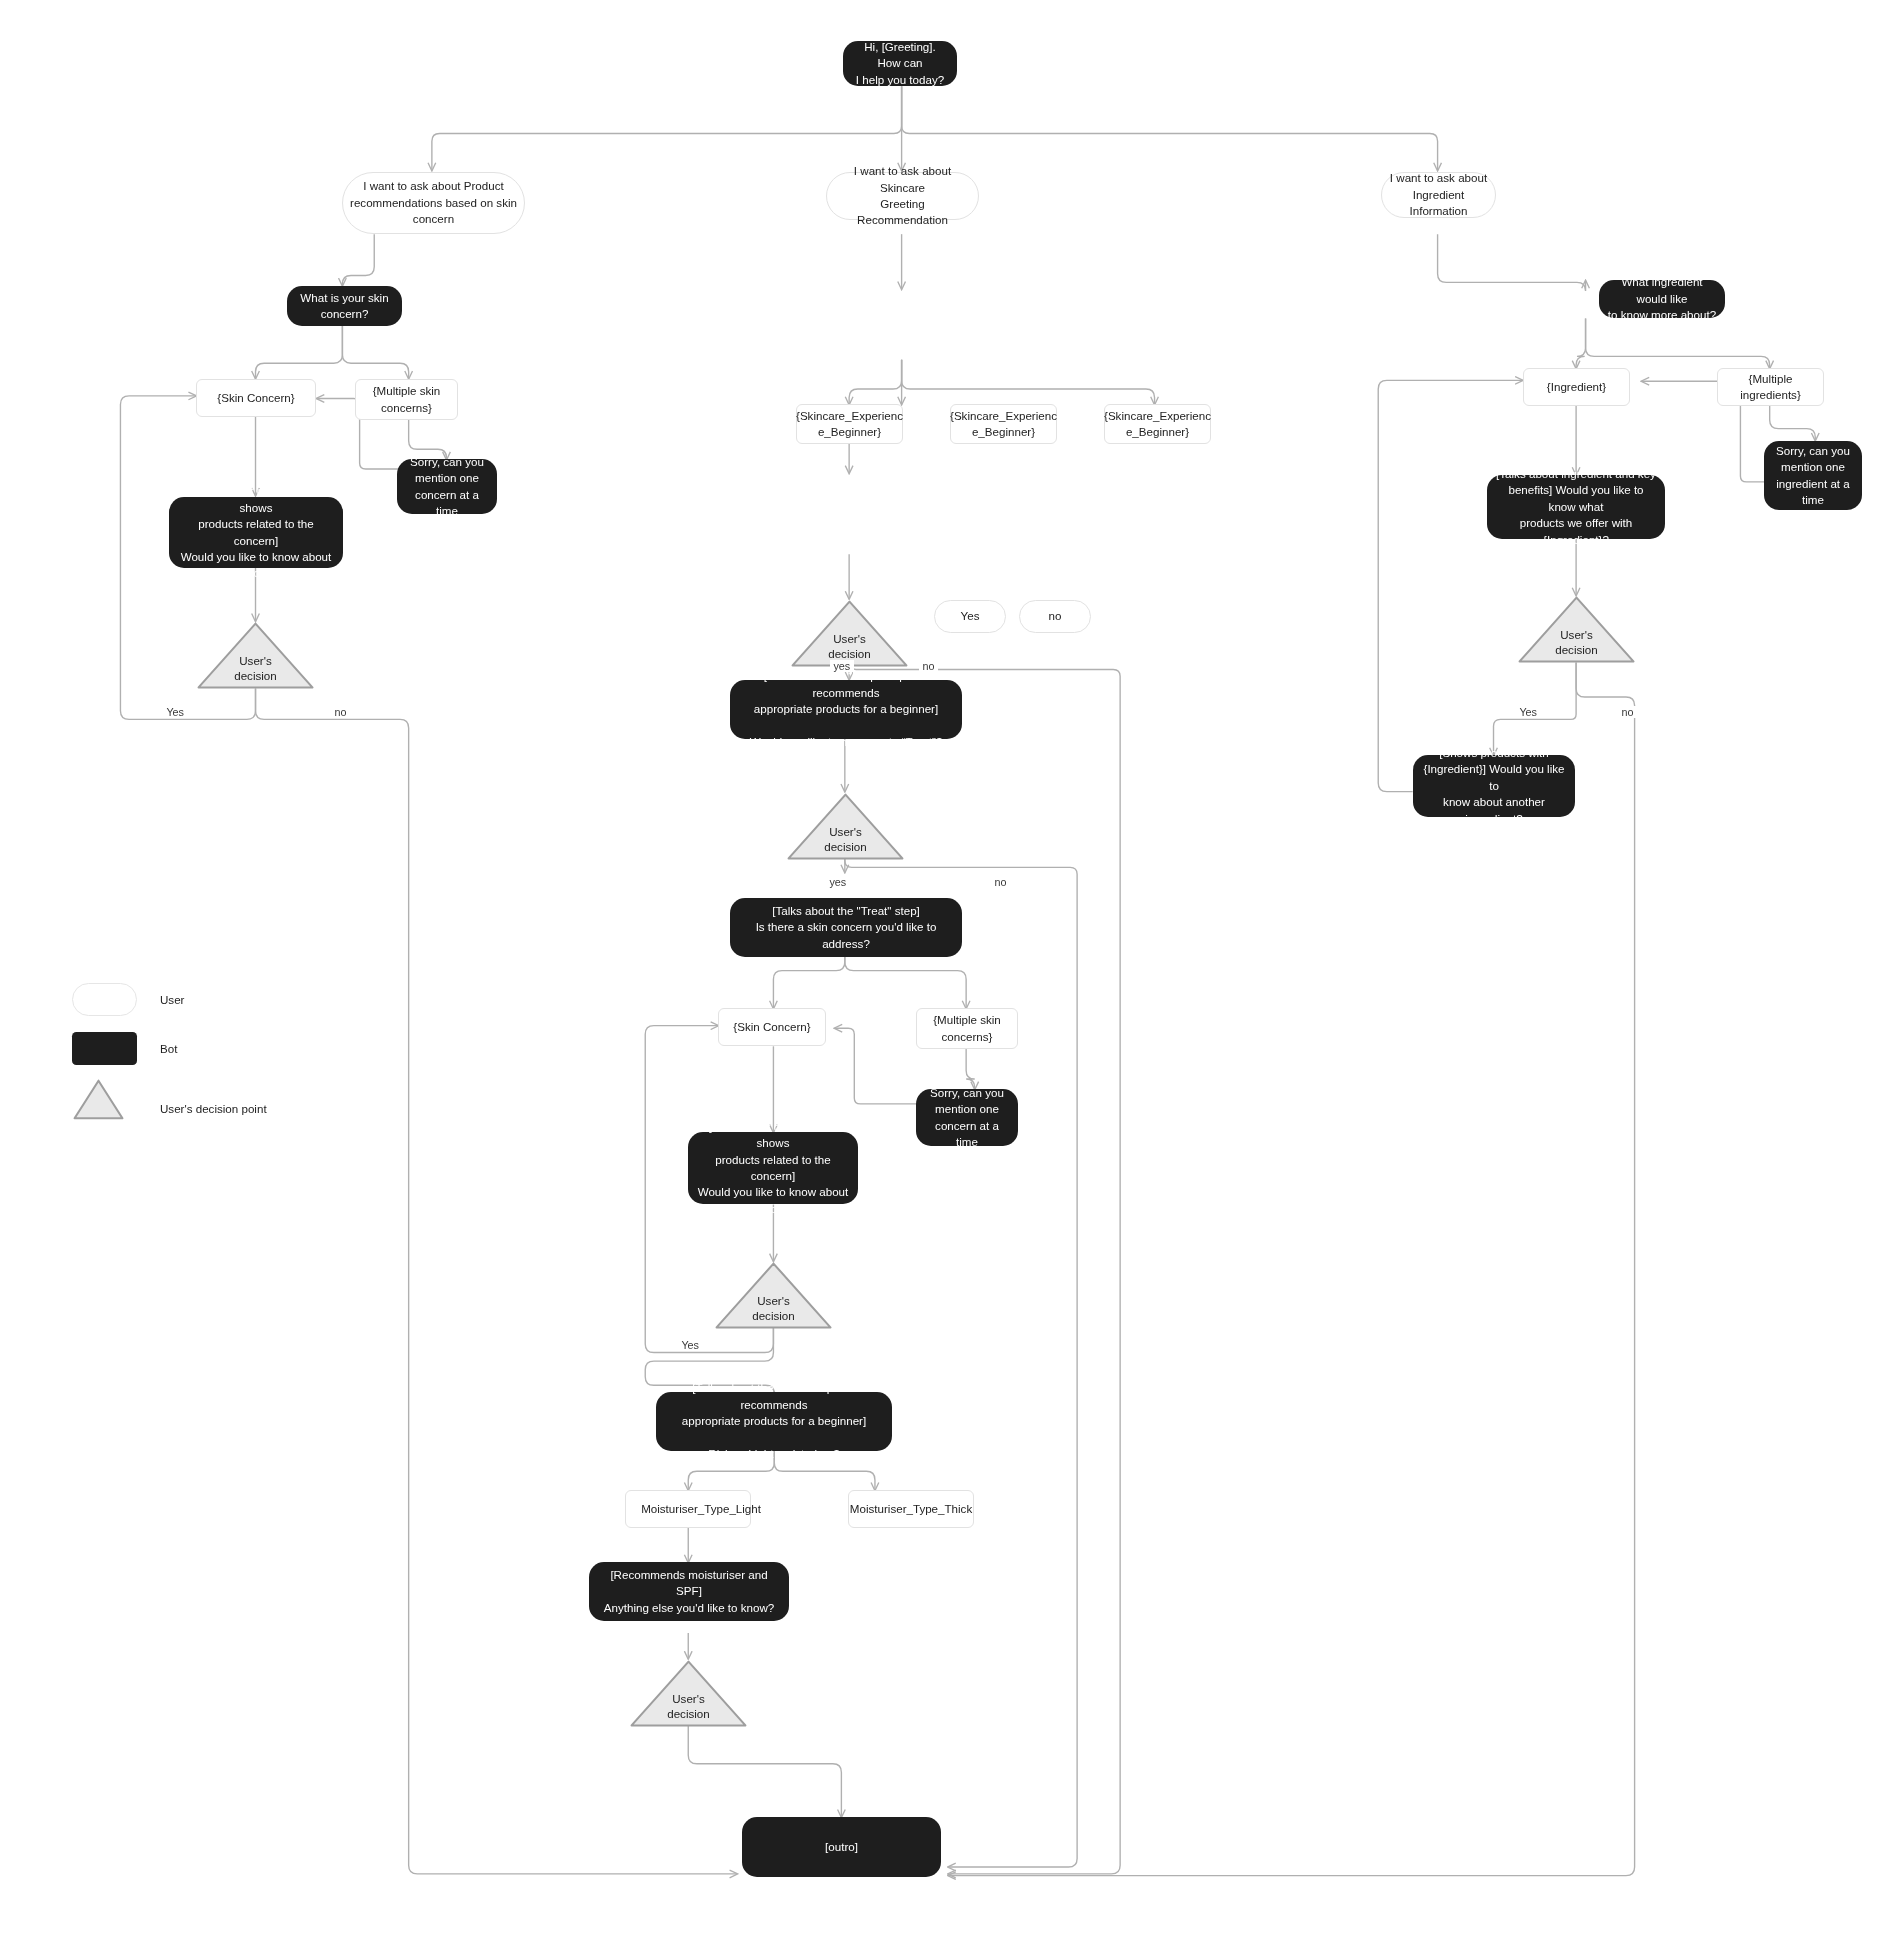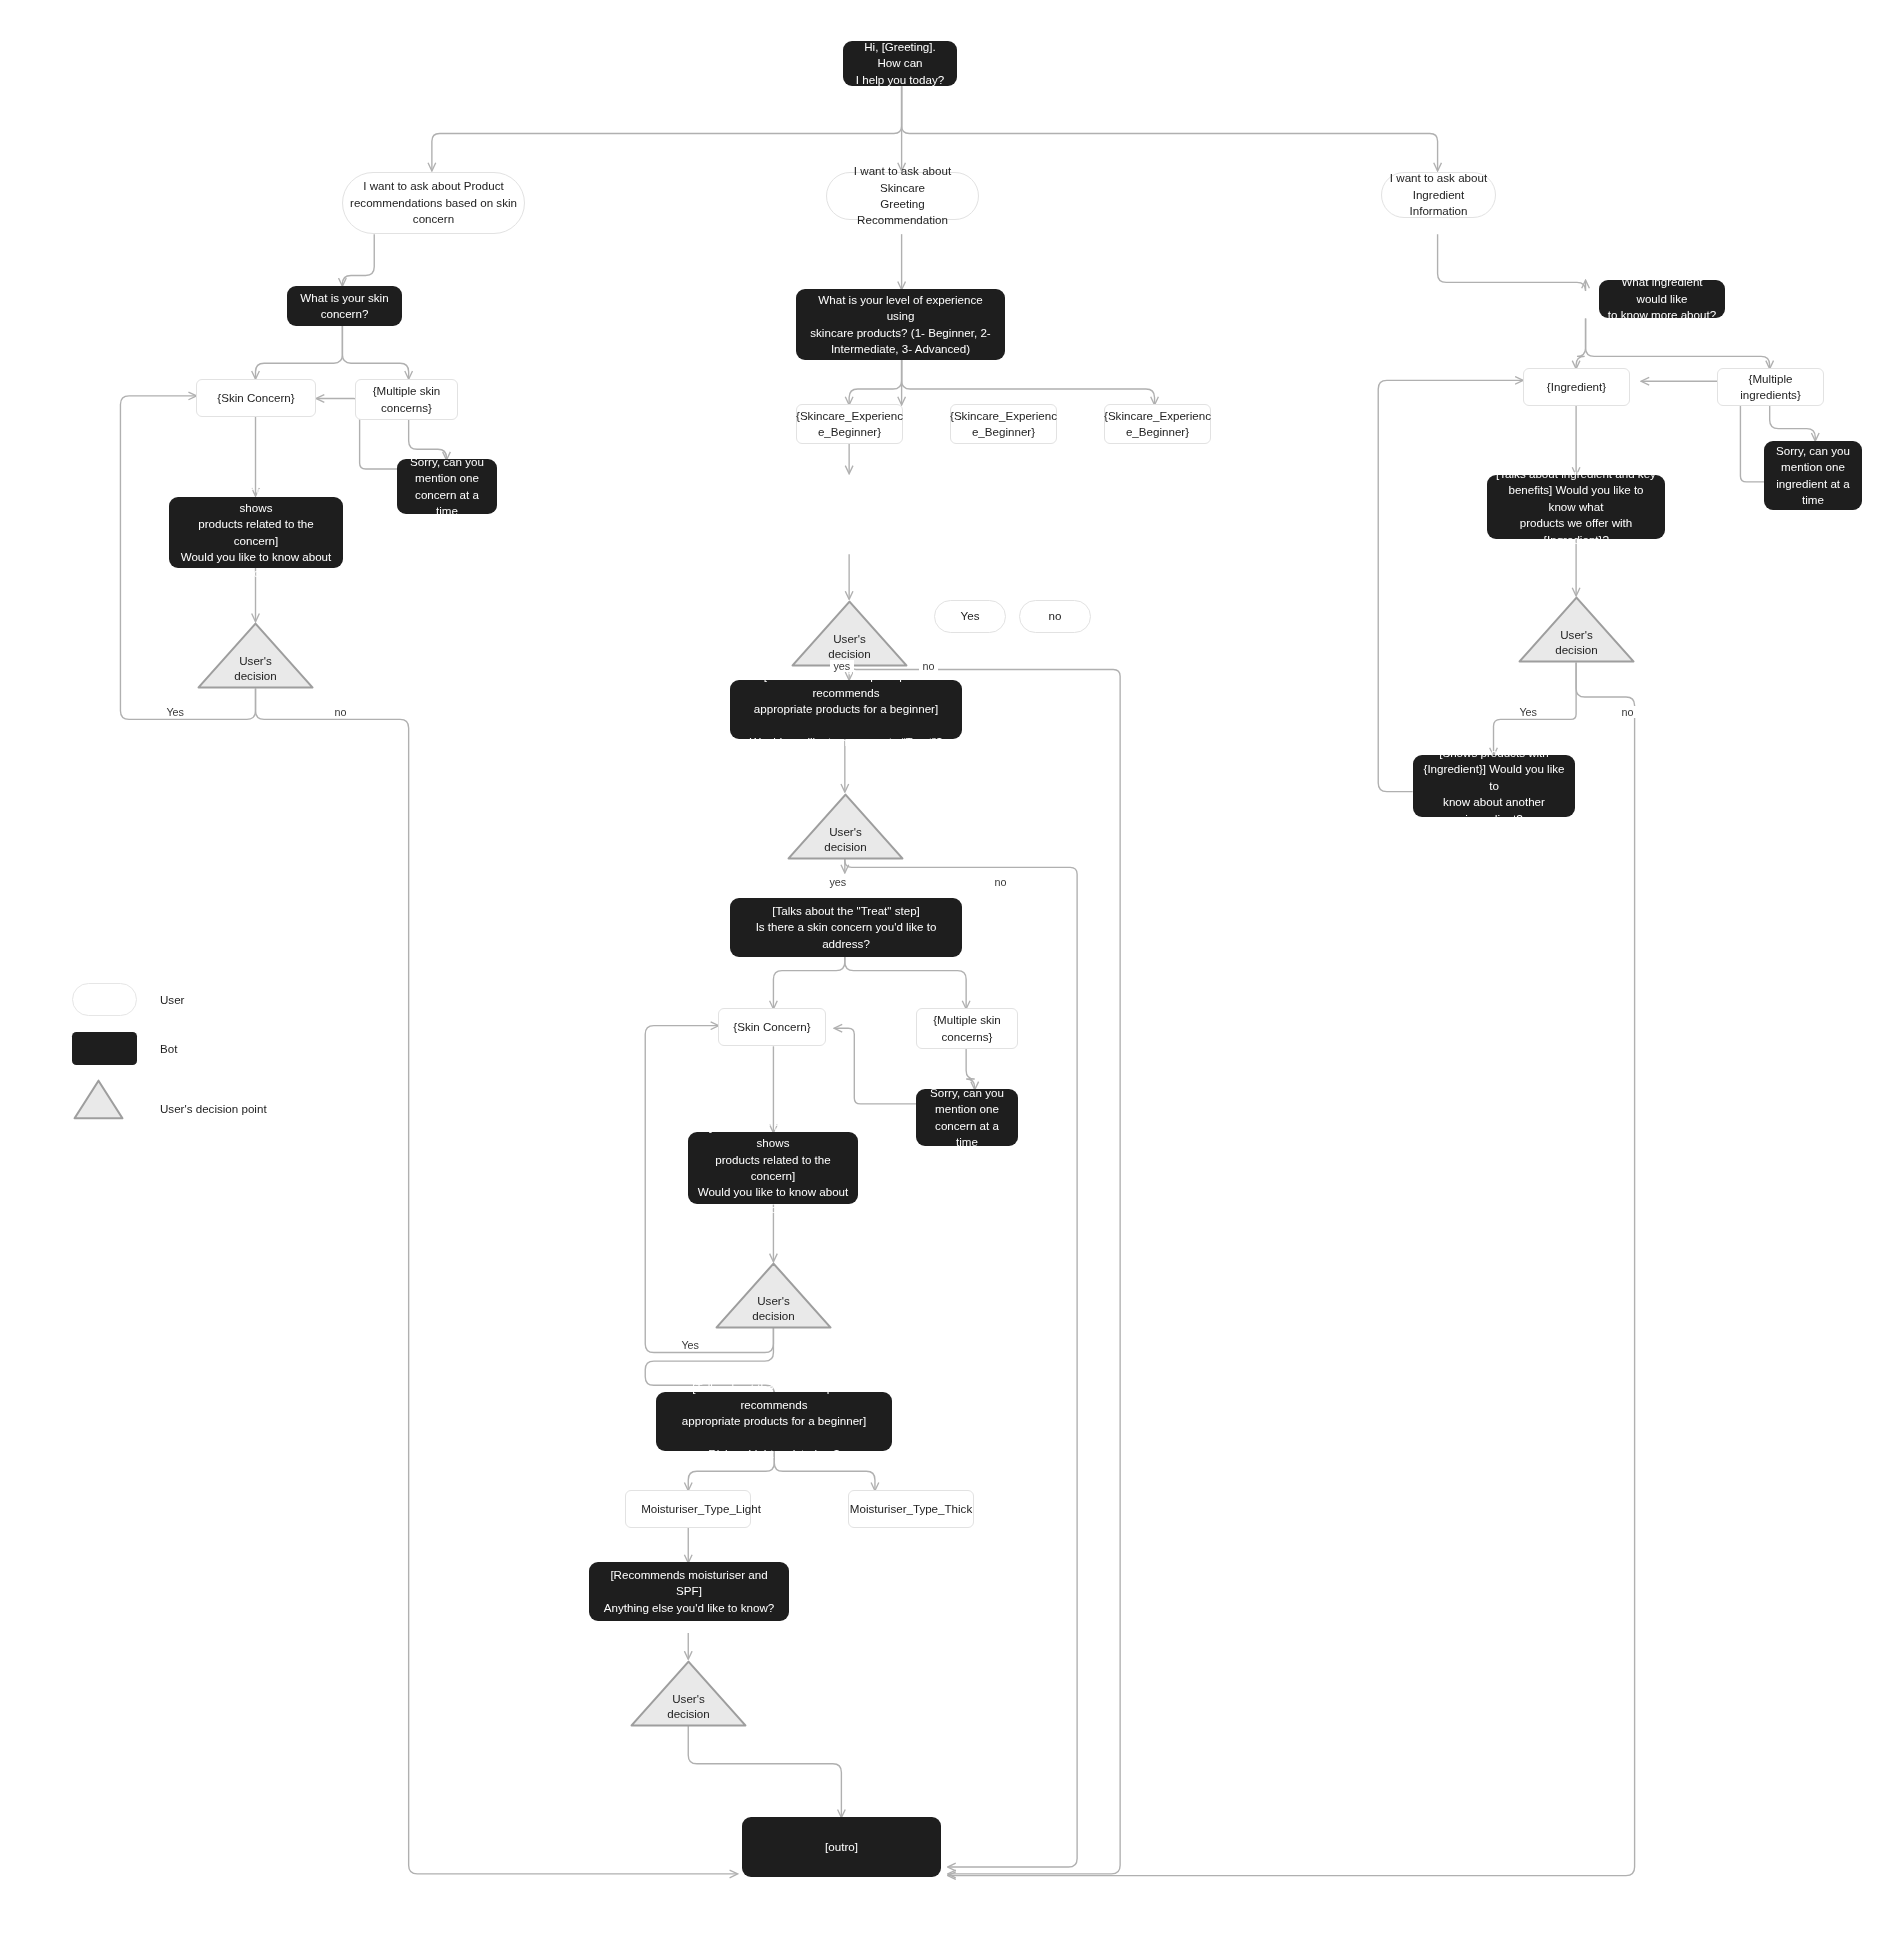--- a/index.html
+++ b/index.html
@@ -40,7 +40,7 @@
   .node.bot {
     background: #1e1e1e;
     color: #ffffff;
-    border-radius: 9px;
+    border-radius: 15px;
     font-size: 11.6px;
     padding: 6.9px 8.6px;
   }

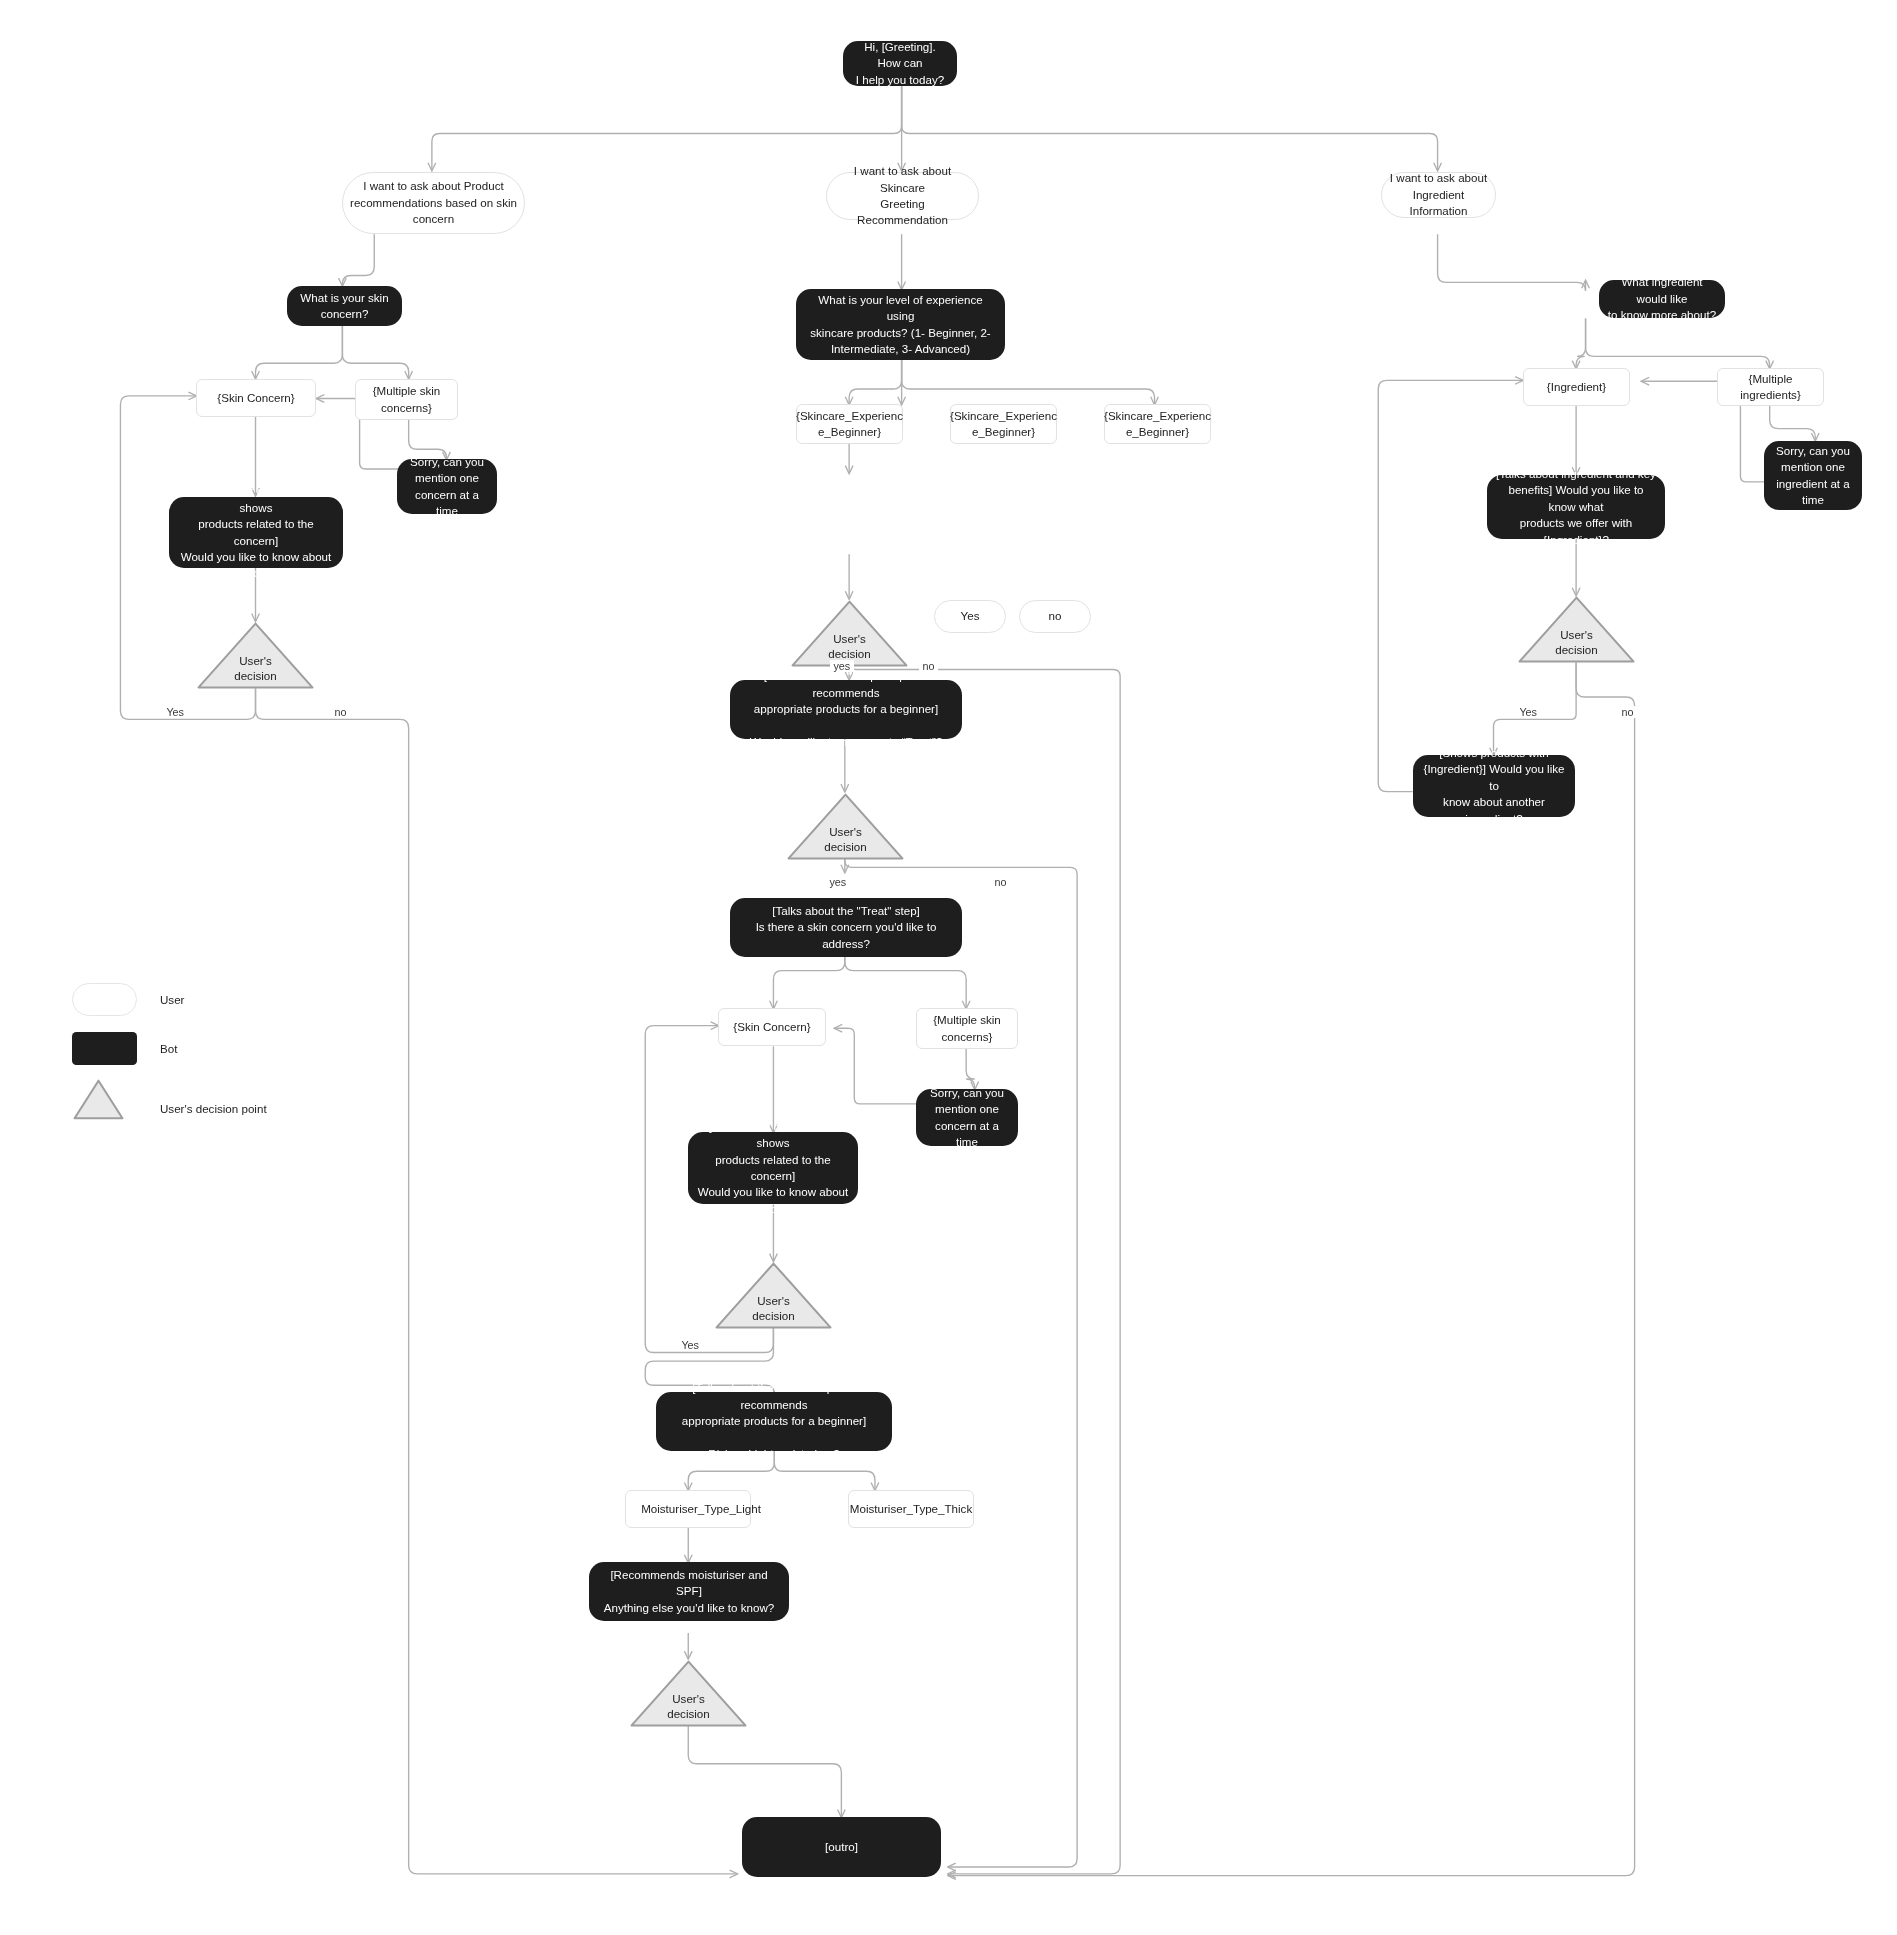--- a/index.html
+++ b/index.html
@@ -227,9 +227,6 @@
   <div class="edge-label" style="left:163px; top:706px;">Yes</div>
   <div class="edge-label" style="left:331px; top:706px;">no</div>
 
-  <div class="node bot" style="left:796px; top:289px; width:209px; height:71px;">What is your level of experience using
-skincare products? (1- Beginner, 2-
-Intermediate, 3- Advanced)</div>
 
   <div class="node user" style="left:796px; top:404px; width:107px; height:40px;">{Skincare_Experienc
 e_Beginner}</div>

